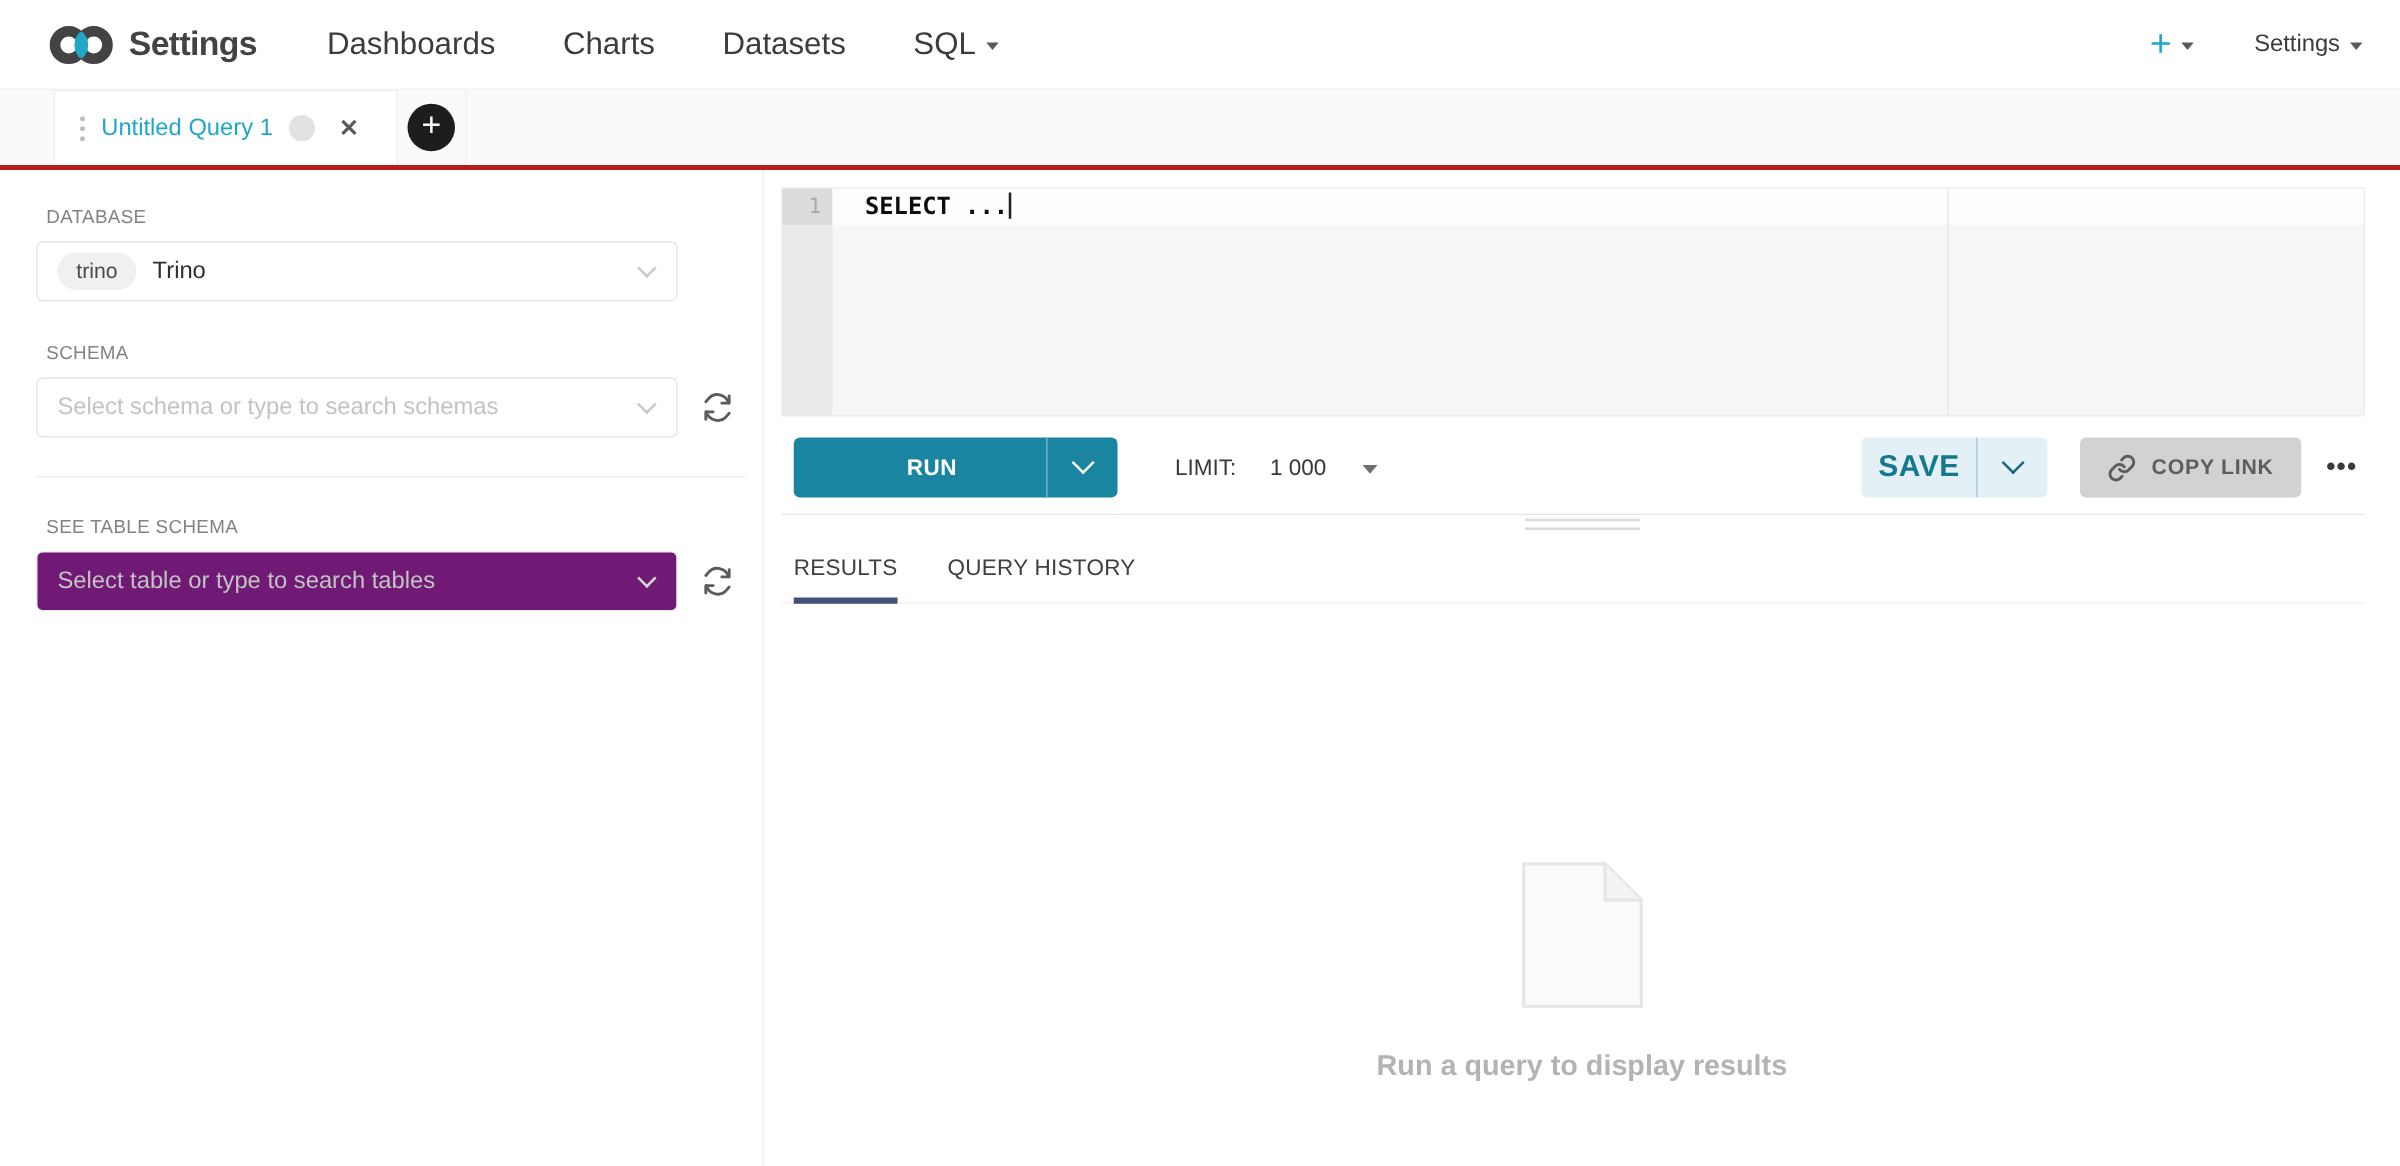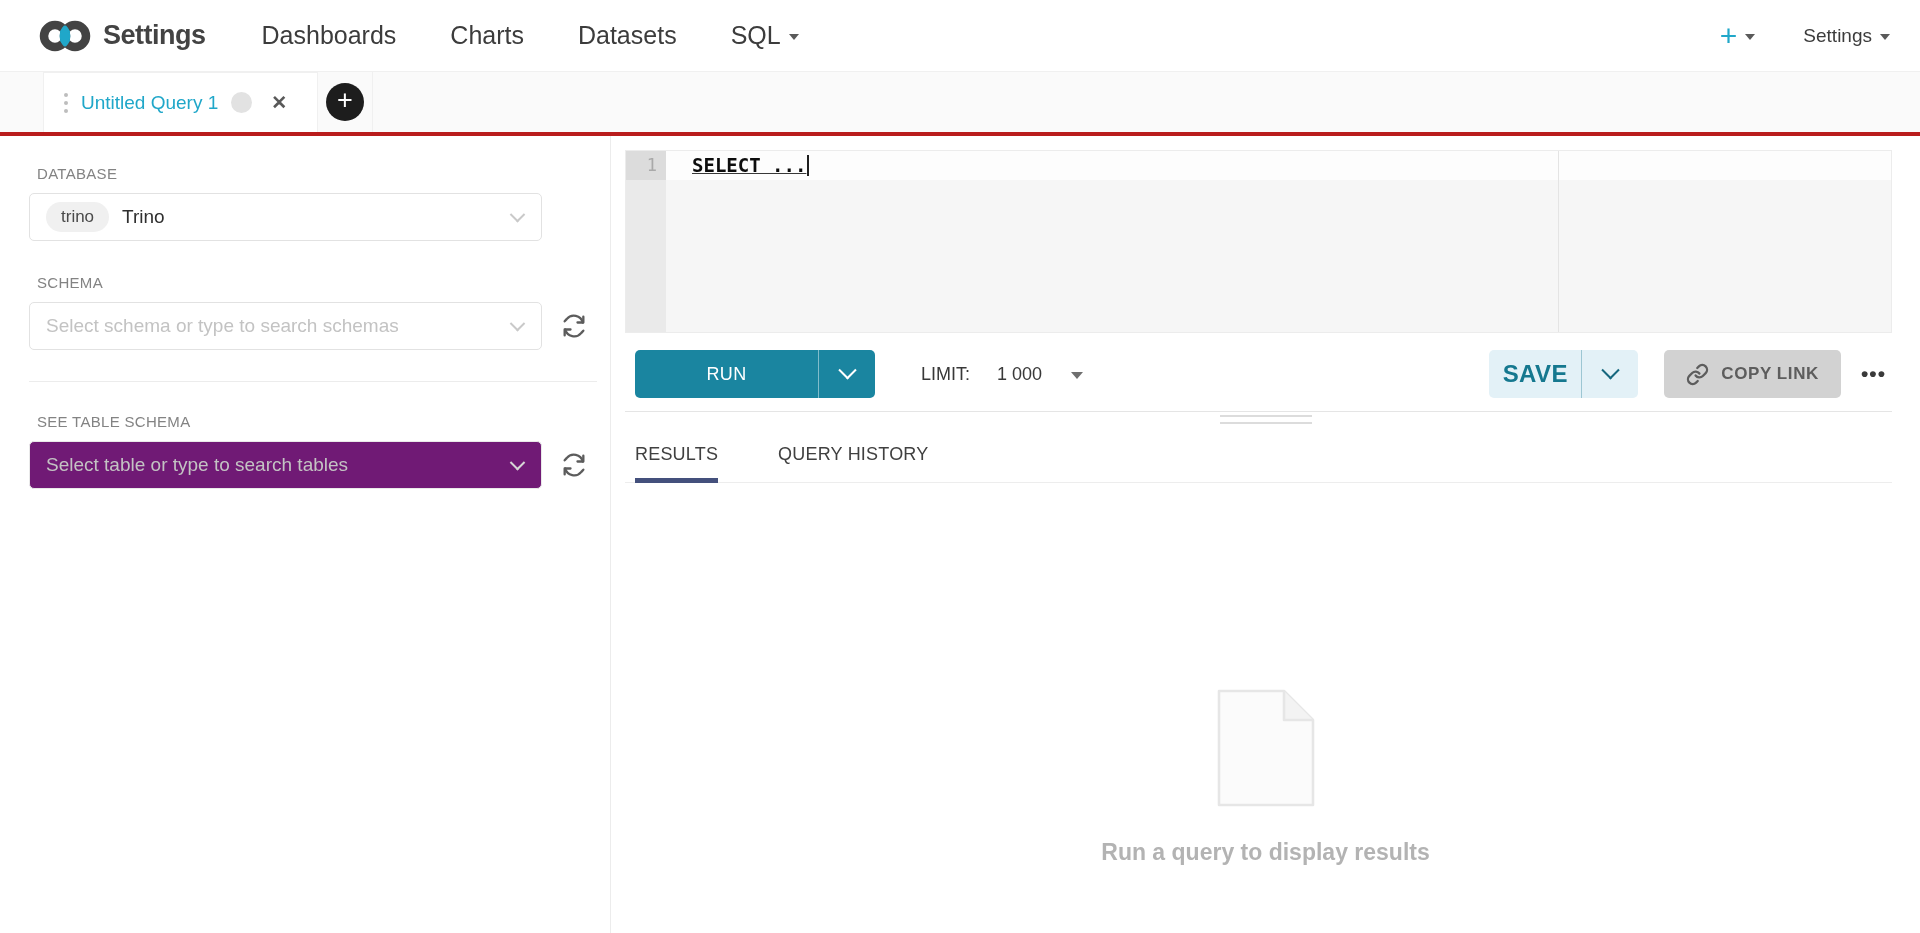--- a/index.html
+++ b/index.html
@@ -87,7 +87,7 @@
   .gutter { width:40px; flex:none; background:#eaeaea; color:#a9a9a9; font-size:17px; }
   .gutter-line { height:29px; line-height:29px; text-align:right; padding-right:9px; }
   .gutter-line.active { background:#dcdcdc; }
-  .code-area { flex:1; position:relative; cursor:text;text-decoration:underline; }
+  .code-area { flex:1; position:relative; cursor:text; }
   .active-line { position:absolute; left:0; right:0; top:0; height:29px; background:#fdfdfd; }
   .print-margin { position:absolute; left:892px; top:0; bottom:0; width:1px; background:#e4e4e4; }
   .code-line { position:relative; height:29px; line-height:29px; padding-left:26px; font-weight:bold; font-size:19px; color:#0d0d0d; }

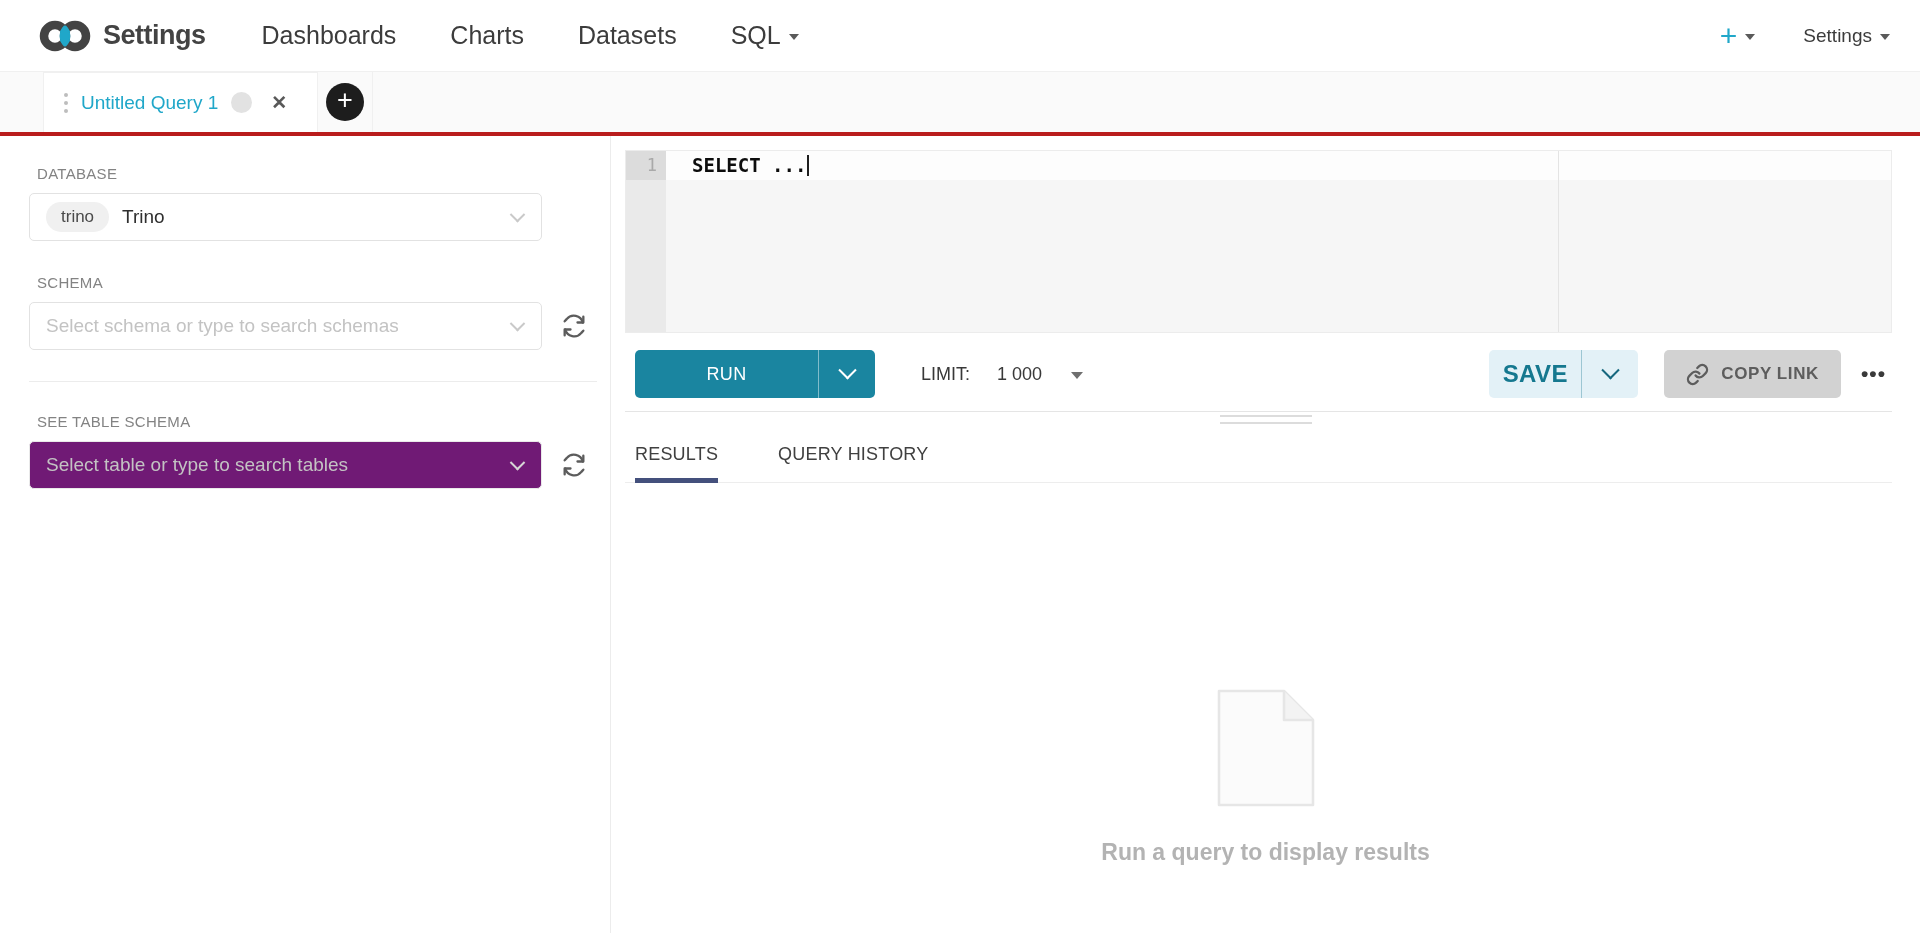--- a/index.html
+++ b/index.html
@@ -101,7 +101,7 @@
   }
   .split-btn { display:flex; border-radius:5px; overflow:hidden; cursor:pointer; }
   .run-btn { background:var(--primary-dark,#1a85a0); color:#fff; }
-  .run-main { width:183px; height:48px; display:flex; align-items:center; justify-content:center; font-size:18px; font-weight:400; letter-spacing:0.4px; }
+  .run-main { width:183px; height:48px; display:flex; align-items:center; justify-content:center; font-size:18px; font-weight:700; letter-spacing:0.4px;margin-left:19px; }
   .run-caret { width:57px; display:flex; align-items:center; justify-content:center; border-left:1px solid rgba(255,255,255,0.45); }
   .chev-w { width:13px; height:13px; border-right:2.5px solid #fff; border-bottom:2.5px solid #fff; transform:rotate(45deg) translate(-3px,-3px); }
   .limit { margin-left:46px; display:flex; align-items:center; font-size:18px; color:#383838; cursor:pointer; }

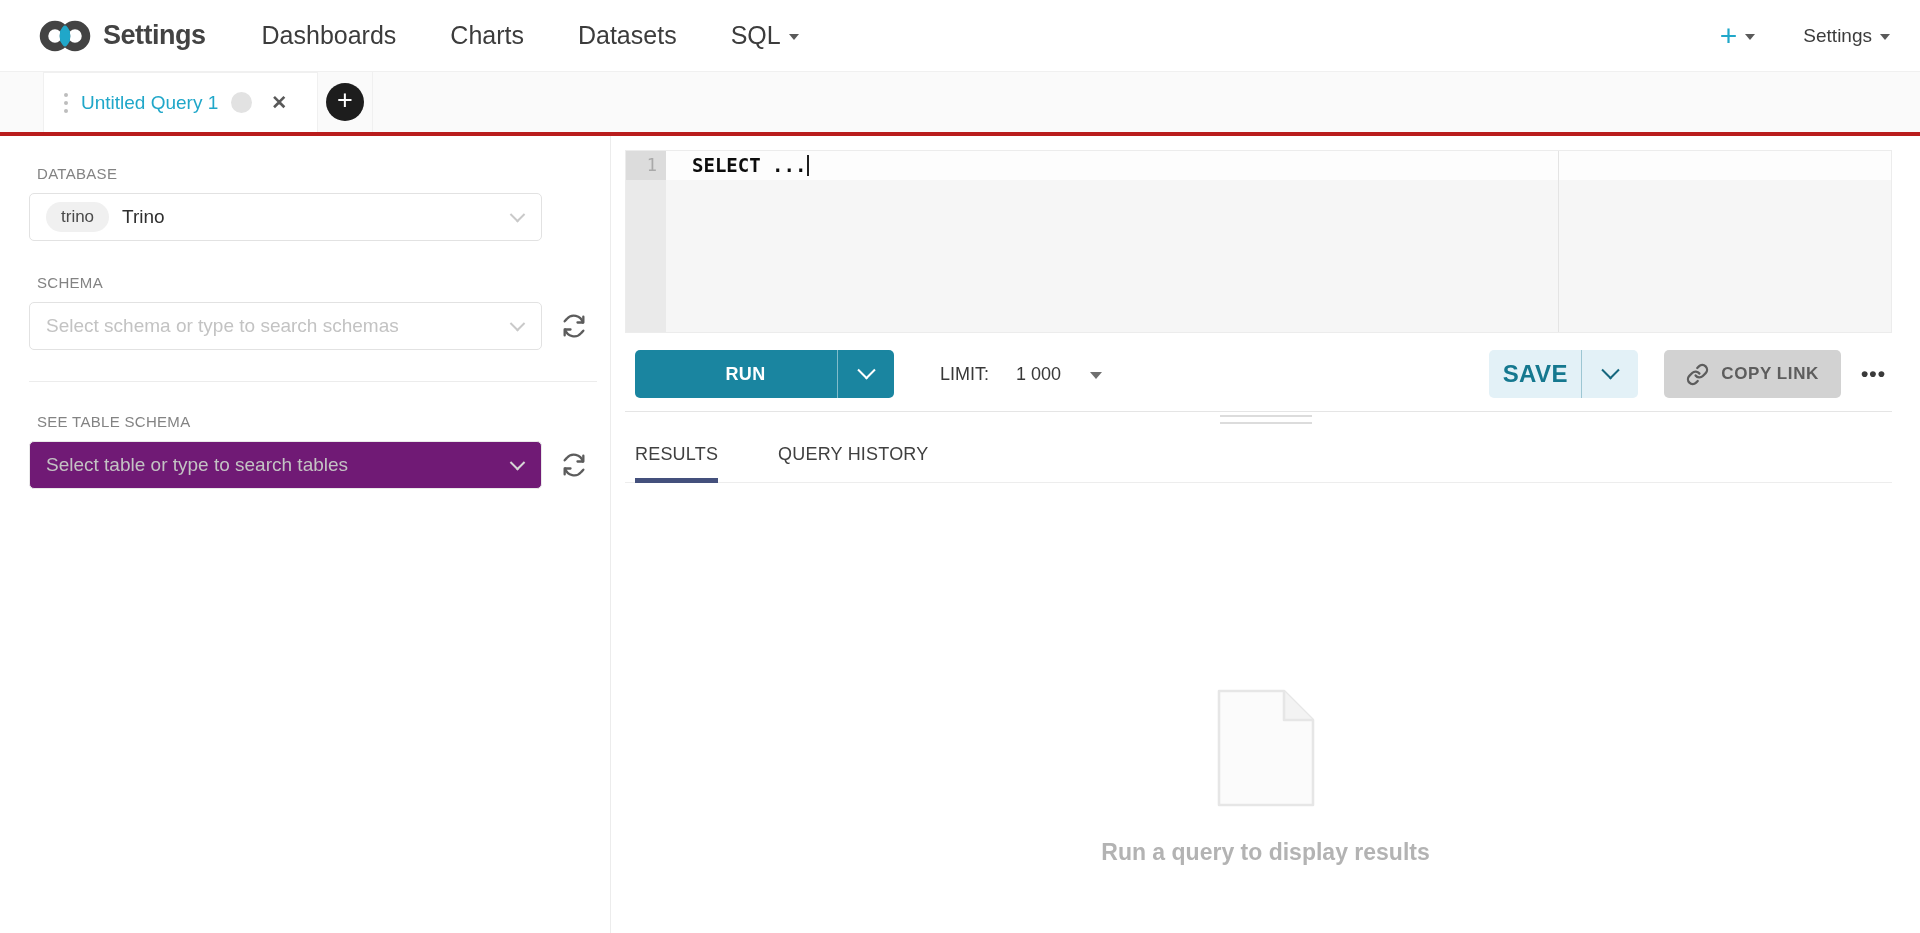--- a/index.html
+++ b/index.html
@@ -126,7 +126,7 @@
   .drag-handle i { display:block; width:92px; height:2px; background:#dcdcdc; }
 
   
-  .results-tabs { display:flex; gap:60px; margin:4px 28px 0 14px; padding-left:10px; border-bottom:1px solid #ededed; }
+  .results-tabs { display:flex; gap:40px; margin:4px 28px 0 14px; padding-left:10px; border-bottom:1px solid #ededed; }
   .rtab { font-size:18px; color:#404040; letter-spacing:0.2px; padding:13px 0 17px; position:relative; cursor:pointer; }
   .rtab.active::after { content:""; position:absolute; left:0; right:0; bottom:-1px; height:5px; background:var(--tab-underline,#44507c); }
   .results-panel { flex:1; display:flex; flex-direction:column; align-items:center; padding-top:206px; background:#fff; }

